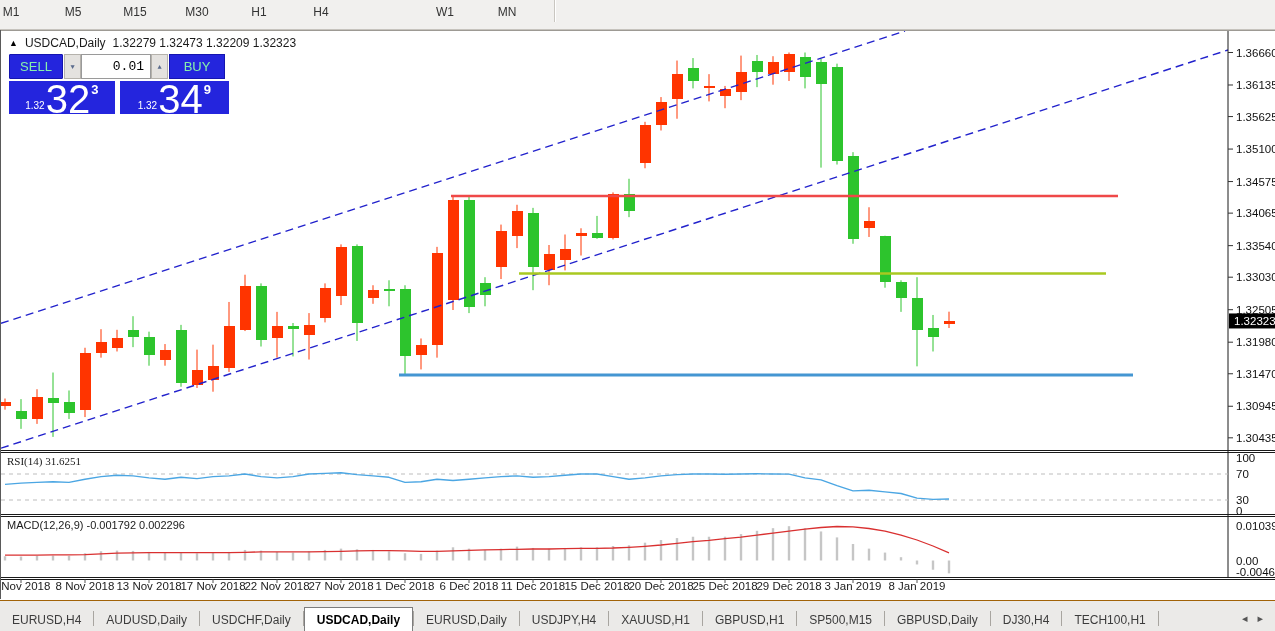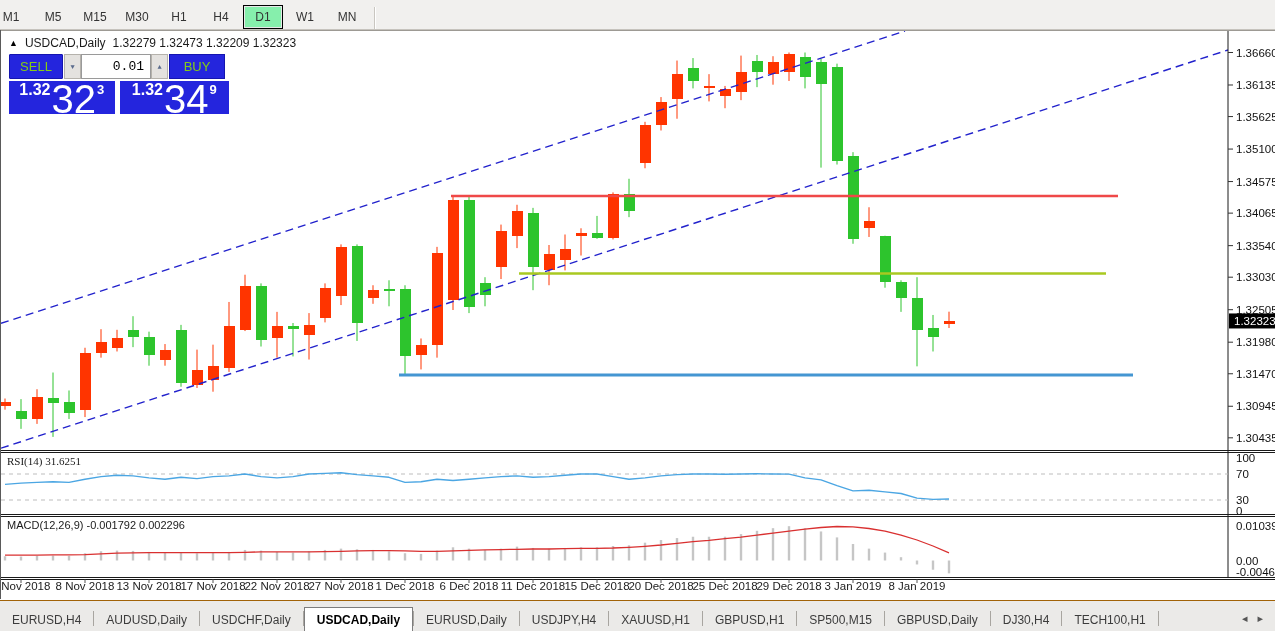--- a/index.html
+++ b/index.html
@@ -8,7 +8,7 @@
 
   
   #toolbar{position:absolute;left:0;top:0;width:1275px;height:29px;
-    background:#f1f0ee;border-bottom:1px solid #c6c3bd;display:flex;align-items:flex-end;}
+    background:#f1f0ee;border-bottom:1px solid #c6c3bd;display:flex;align-items:flex-start;gap:20px;}
   .tfbtn{height:22px;min-width:30px;padding:0 4px;margin:0 1px;border:1px solid transparent;
     background:transparent;font-size:12px;color:#333;display:flex;align-items:center;
     justify-content:center;cursor:pointer;}

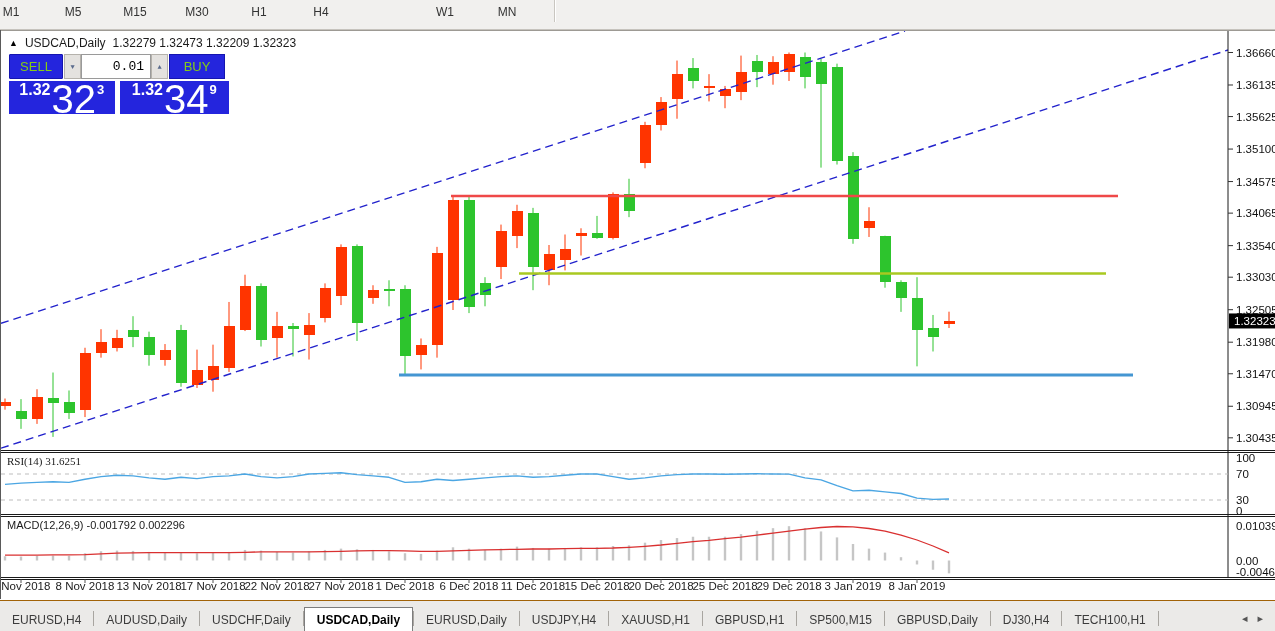--- a/index.html
+++ b/index.html
@@ -28,7 +28,7 @@
   
   #trade{position:absolute;left:8px;top:24px;width:220px;}
   .trow{display:flex;height:25px;}
-  .bluebtn{background:#2425dd;color:#84cc16;border:1px solid #1515b0;font-size:13px;
+  .bluebtn{background:#2425dd;color:#86efac;border:1px solid #1515b0;font-size:13px;
     display:flex;align-items:center;justify-content:center;cursor:pointer;}
   #sellbtn{width:52px;border-radius:1px;}
   #buybtn{width:54px;}

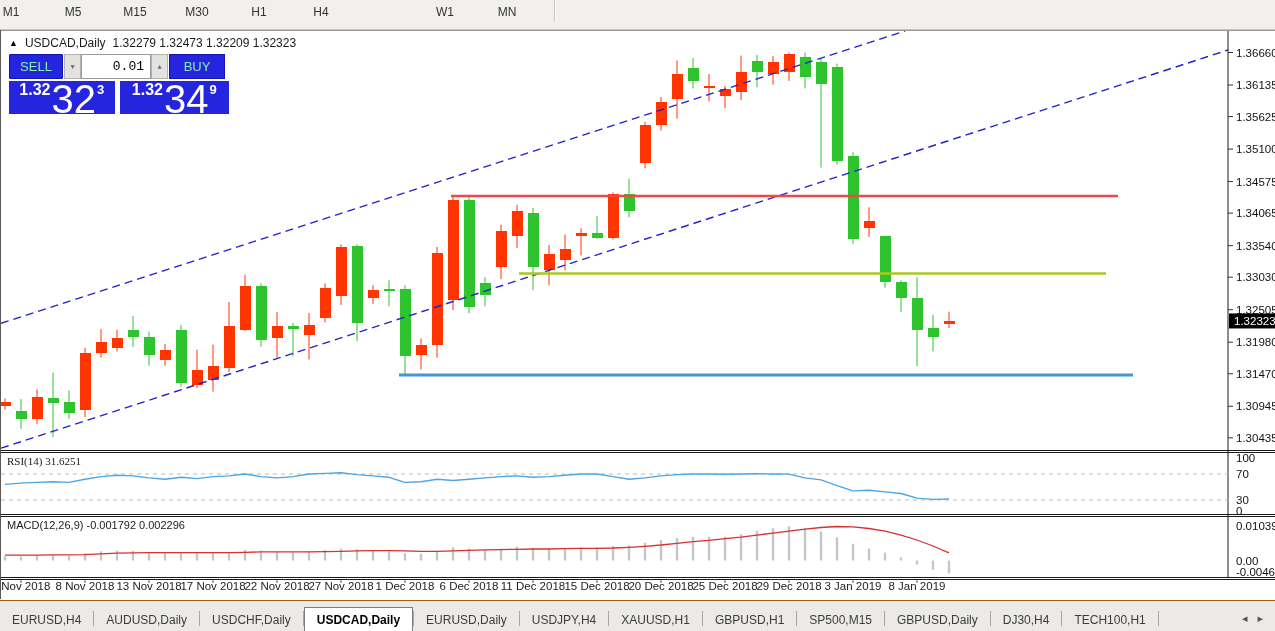--- a/index.html
+++ b/index.html
@@ -42,7 +42,7 @@
     justify-content:center;padding:0 4px 2px 4px;cursor:pointer;}
   #sellpanel{width:100px;margin-right:5px;}
   #buypanel{width:104px;}
-  .pp{font-size:16px;font-weight:bold;margin-bottom:13px;}
+  .pp{font-size:10px;font-weight:normal;margin-bottom:1px;}
   .pb{font-size:40px;line-height:26px;margin:0 1px;}
   .ps{font-size:13px;font-weight:bold;align-self:flex-start;margin-top:1px;}
 

